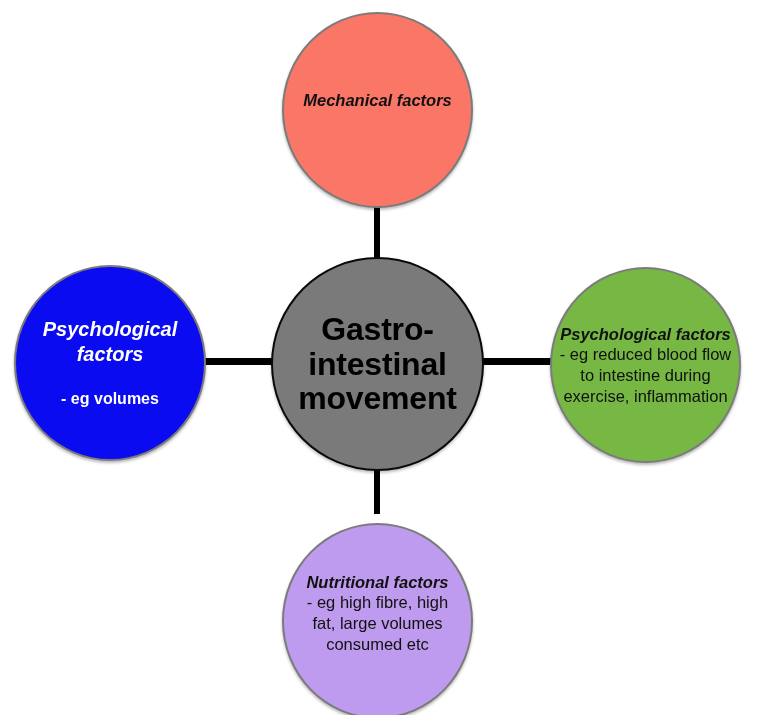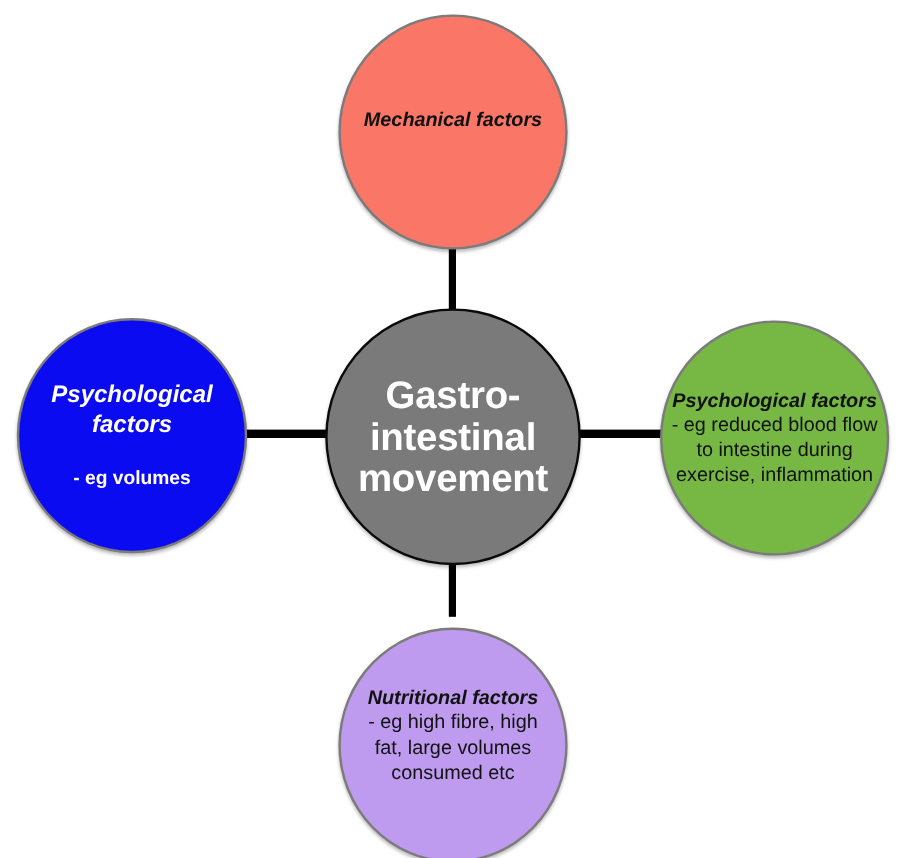--- a/index.html
+++ b/index.html
@@ -55,7 +55,7 @@
     box-shadow: 0 2px 3px rgba(0,0,0,0.25);
   }
   .node-center .center-title {
-    color: #ffffff;
+    color: #000000;
     font-weight: bold;
     font-size: 32px;
     line-height: 1.09;

